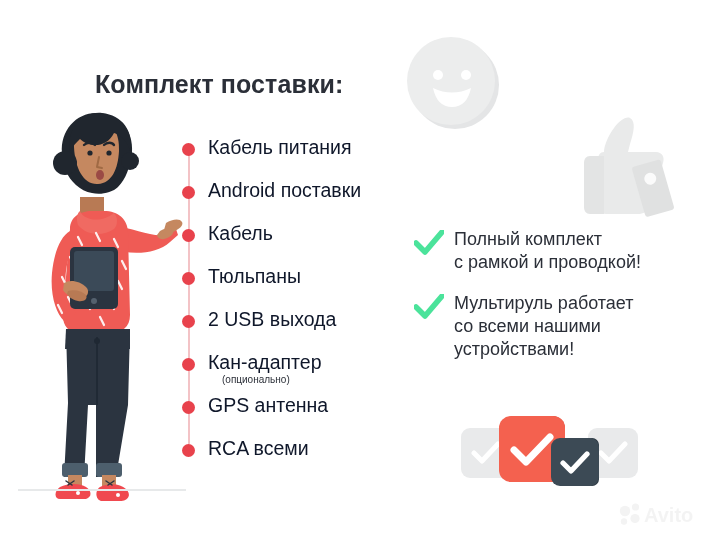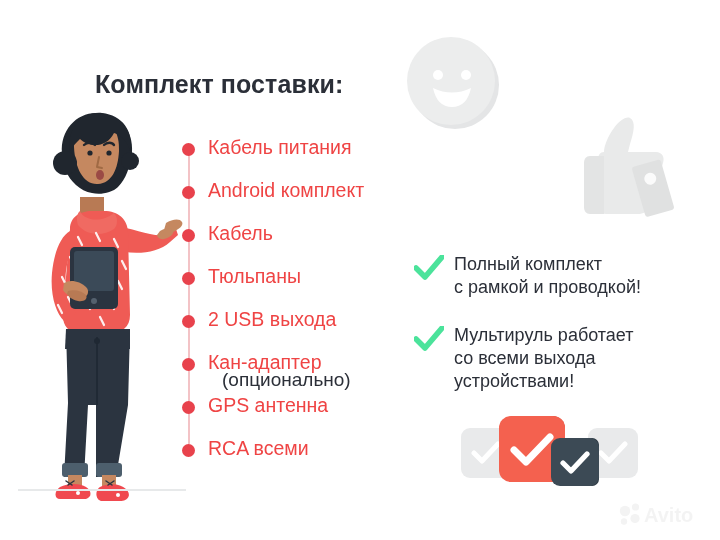--- a/index.html
+++ b/index.html
@@ -28,7 +28,7 @@
   .li{position:absolute;left:0;height:24px;}
   .dot{position:absolute;left:2px;top:6px;width:13px;height:13px;border-radius:50%;
        background:#e8424c;}
-  .li-text{position:absolute;left:28px;top:-2px;font-size:19.5px;color:#ef4444;
+  .li-text{position:absolute;left:28px;top:-2px;font-size:19.5px;color:#0f172a;
            white-space:nowrap;line-height:24px;}
   .li-sub{position:absolute;left:42px;top:19px;font-size:19px;color:#2b2f38;
           white-space:nowrap;line-height:18px;}

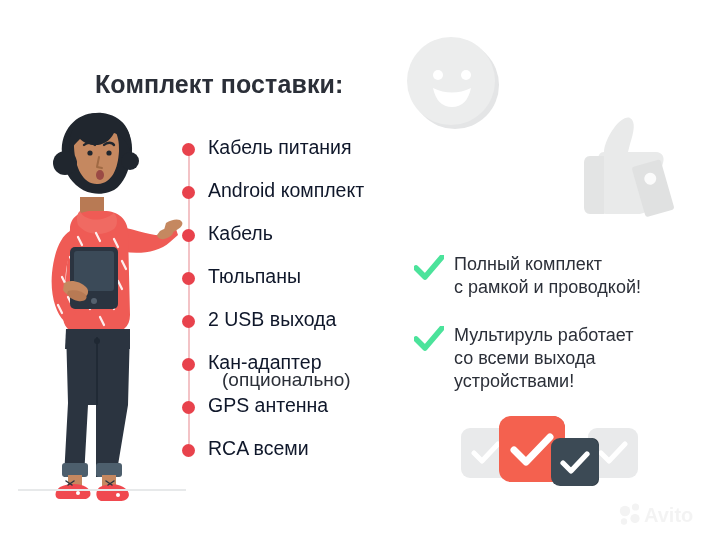--- a/index.html
+++ b/index.html
@@ -172,7 +172,7 @@
     </div>
     <div class="li" style="top:50px;">
       <span class="dot"></span>
-      <span class="li-text">Android комплект</span>
+      <span class="li-text">Android поставки</span>
     </div>
     <div class="li" style="top:93px;">
       <span class="dot"></span>

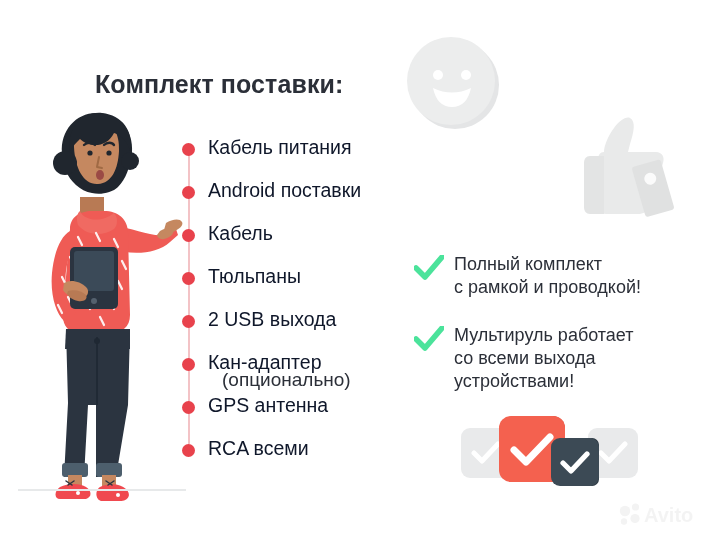--- a/index.html
+++ b/index.html
@@ -37,7 +37,7 @@
   .benefits{position:absolute;left:410px;top:228px;width:290px;}
   .benefit{position:relative;margin-bottom:12px;padding-left:44px;}
   .bcheck{position:absolute;left:4px;top:2px;width:30px;height:26px;}
-  .btext{font-size:18px;color:#2b2f38;line-height:23px;white-space:pre-line;margin-top:25px;}
+  .btext{font-size:18px;color:#2b2f38;line-height:23px;white-space:pre-line;}
 
   
   .cards{position:absolute;left:455px;top:412px;width:190px;height:80px;}

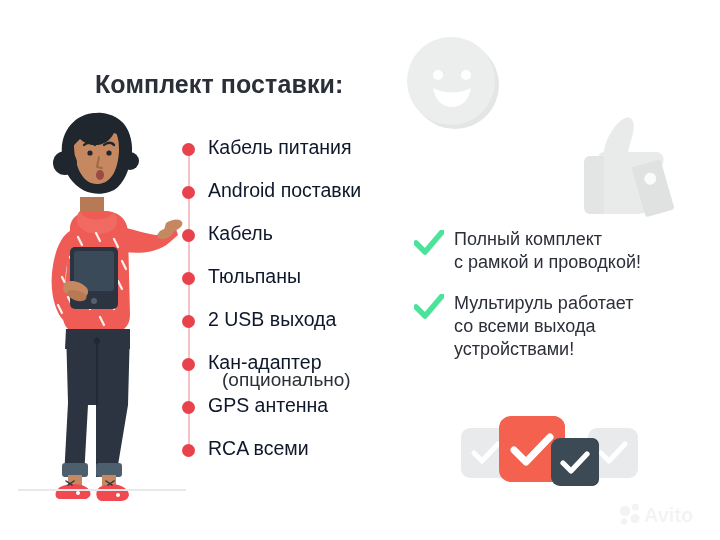--- a/index.html
+++ b/index.html
@@ -214,7 +214,7 @@
         <path d="M2 13 L11 22 L28 2" stroke="#4be39b" stroke-width="5.6" fill="none" stroke-linecap="round" stroke-linejoin="round"></path>
       </svg>
       <div class="btext">Мультируль работает
-со всеми выхода
+со всеми нашими
 устройствами!</div>
     </div>
   </div>

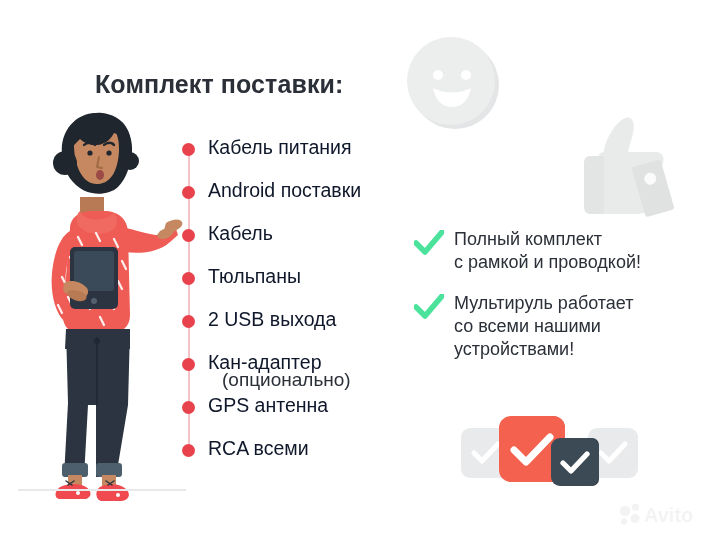--- a/index.html
+++ b/index.html
@@ -30,7 +30,7 @@
        background:#e8424c;}
   .li-text{position:absolute;left:28px;top:-2px;font-size:19.5px;color:#0f172a;
            white-space:nowrap;line-height:24px;}
-  .li-sub{position:absolute;left:42px;top:19px;font-size:19px;color:#2b2f38;
+  .li-sub{position:absolute;left:42px;top:19px;font-size:10px;color:#2b2f38;
           white-space:nowrap;line-height:18px;}
 
   

